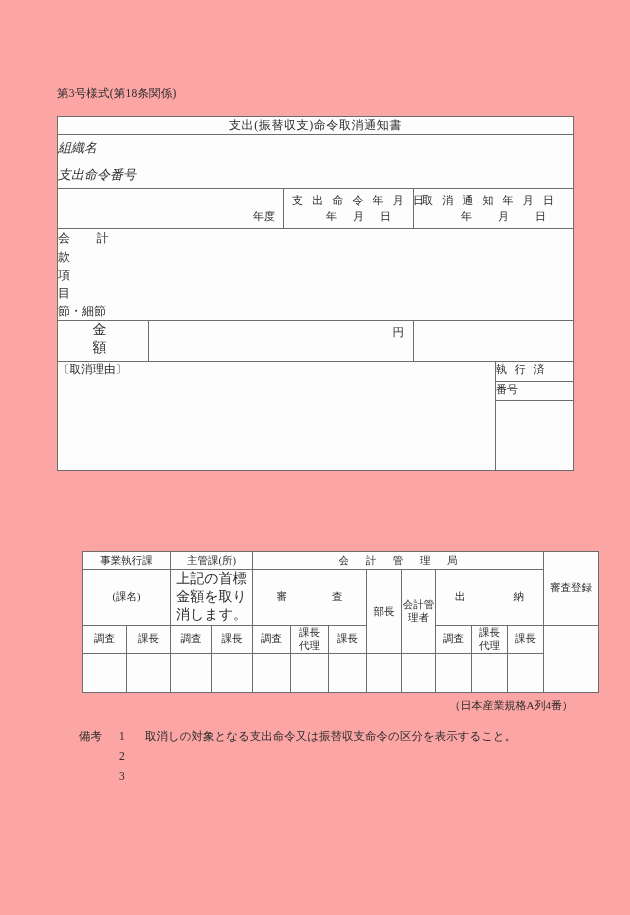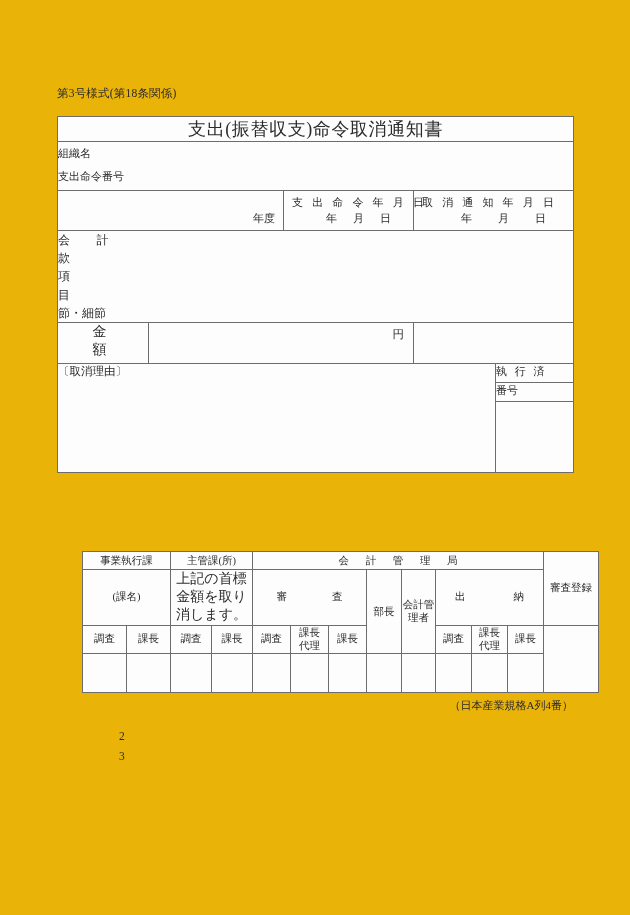--- a/index.html
+++ b/index.html
@@ -18,7 +18,7 @@
   .page {
     position: absolute;
     inset: 0;
-    background: #eab308;
+    background: #fca5a5;
   }
 
   

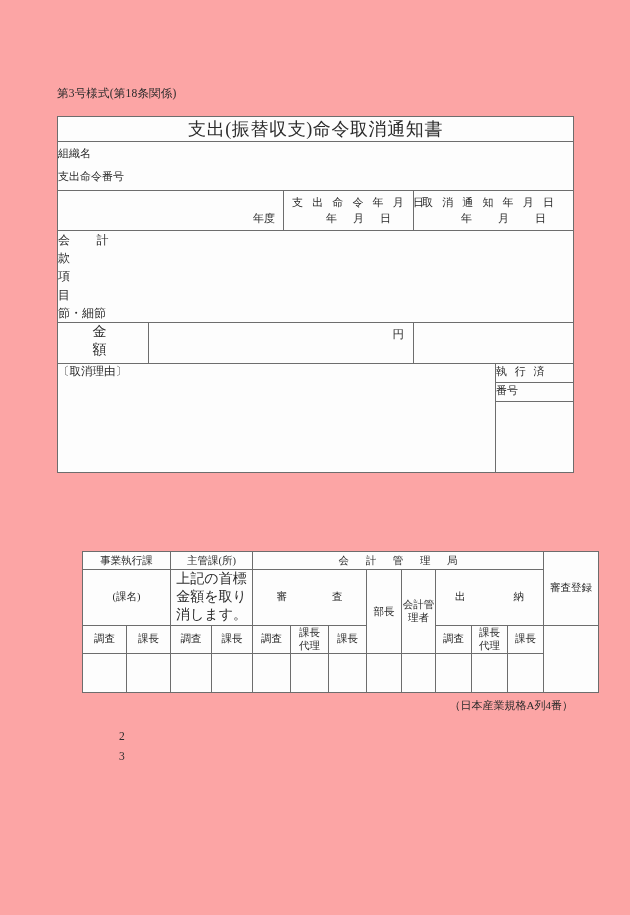--- a/index.html
+++ b/index.html
@@ -51,7 +51,7 @@
   .title-cell {
     text-align: center;
     padding: 10px 0 11px 0;
-    font-size: 18px;
+    font-size: 12px;
     letter-spacing: 0.6px;
   }
 

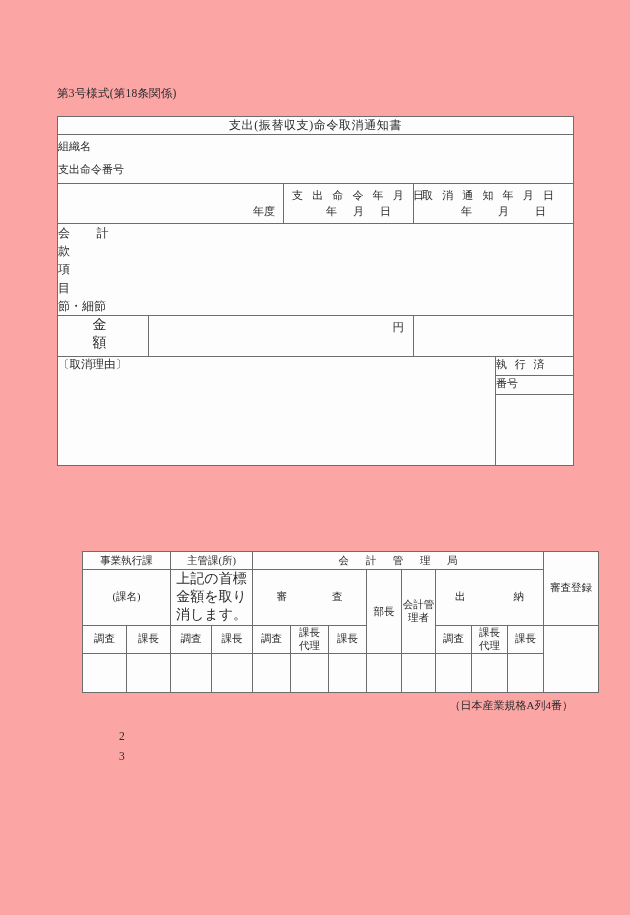--- a/index.html
+++ b/index.html
@@ -58,8 +58,9 @@
   .org-cell {
     padding: 9px 0 9px 9px;
     line-height: 2.05;
-    font-size: 11px;
+    font-size: 13px;
     height: 48px;
+    font-style: italic;
   }
 
   

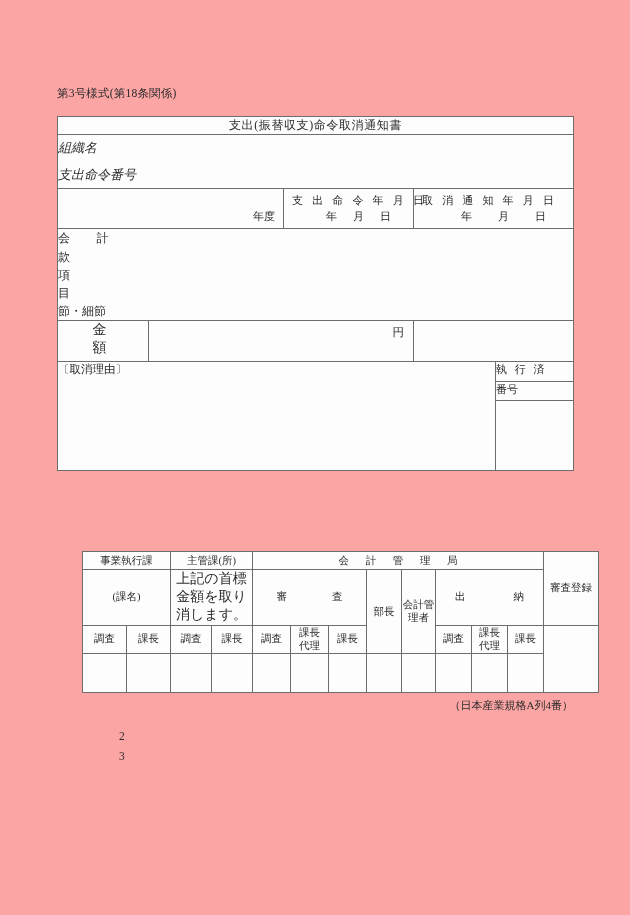--- a/index.html
+++ b/index.html
@@ -367,6 +367,11 @@
 
   <div class="remarks">
     <div class="rrow">
+      <span class="rlabel">備考</span>
+      <span class="rnum">1</span>
+      <span>取消しの対象となる支出命令又は振替収支命令の区分を表示すること。</span>
+    </div>
+    <div class="rrow">
       <span class="rlabel"></span>
       <span class="rnum">2</span>
     </div>

